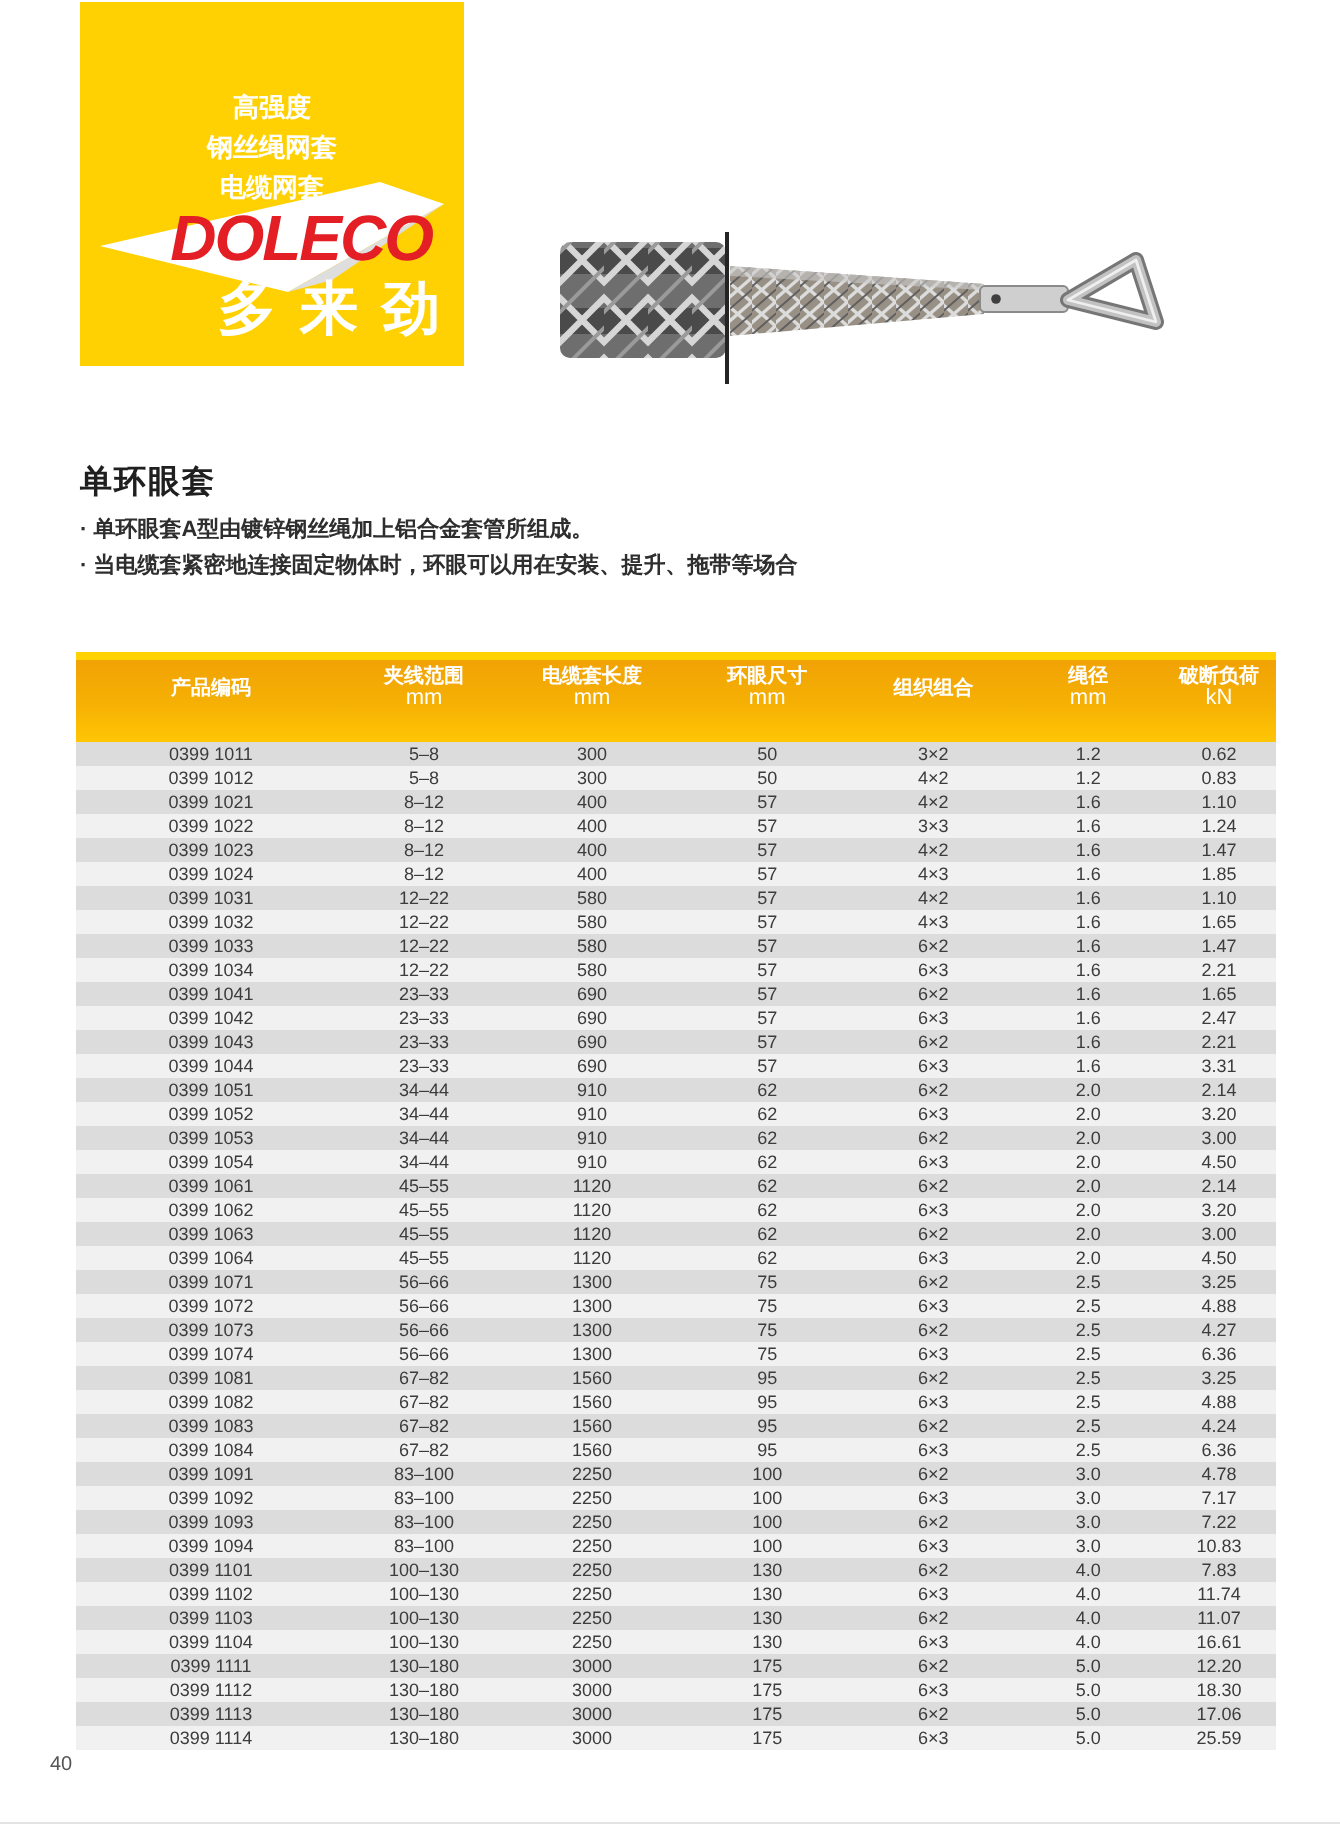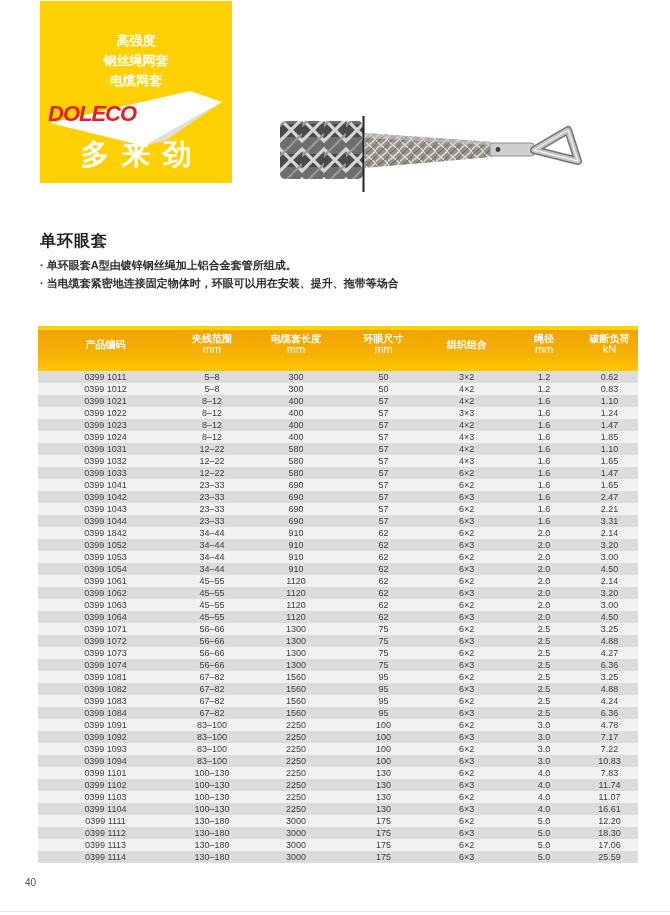--- a/index.html
+++ b/index.html
@@ -21,7 +21,7 @@
     background:#FFD103;
   }
   .brand-lines{
-    position:absolute;top:30px;left:0;width:100%;
+    position:absolute;top:43px;left:0;width:100%;
     text-align:center;color:#ffffff;
     font-size:13px;line-height:20px;font-weight:600;
   }

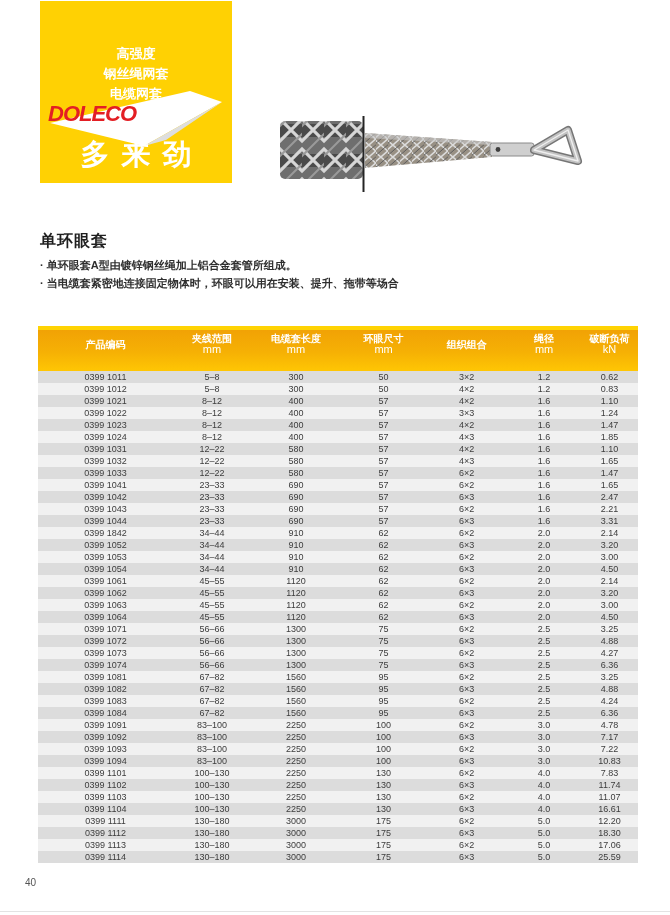--- a/index.html
+++ b/index.html
@@ -31,8 +31,8 @@
   .logo-wrap svg{position:absolute;left:0;top:0;}
   .logo-text{
     position:absolute;left:0;top:12px;width:168px;
-    text-align:left;
-    color:#E31E24;font-size:22px;font-weight:800;
+    text-align:right;
+    color:#E31E24;font-size:32px;font-weight:800;
     letter-spacing:-1px;font-style:italic;
   }
   .logo-cn{

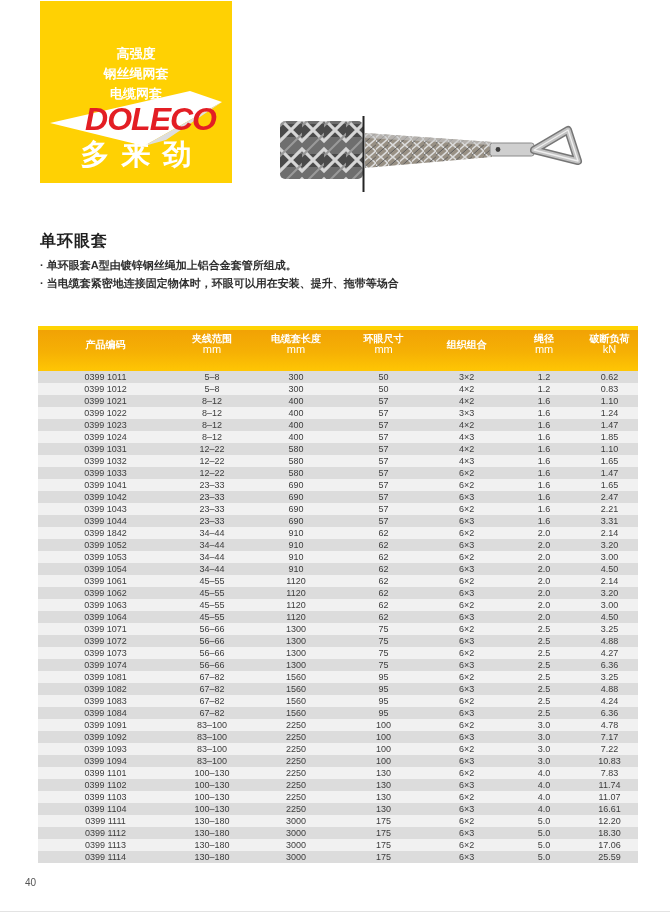--- a/index.html
+++ b/index.html
@@ -37,7 +37,7 @@
   }
   .logo-cn{
     position:absolute;bottom:8px;left:0;width:100%;
-    text-align:center;text-indent:12px;
+    text-align:right;text-indent:12px;
     color:#ffffff;font-size:29px;font-weight:600;
     letter-spacing:12px;
   }

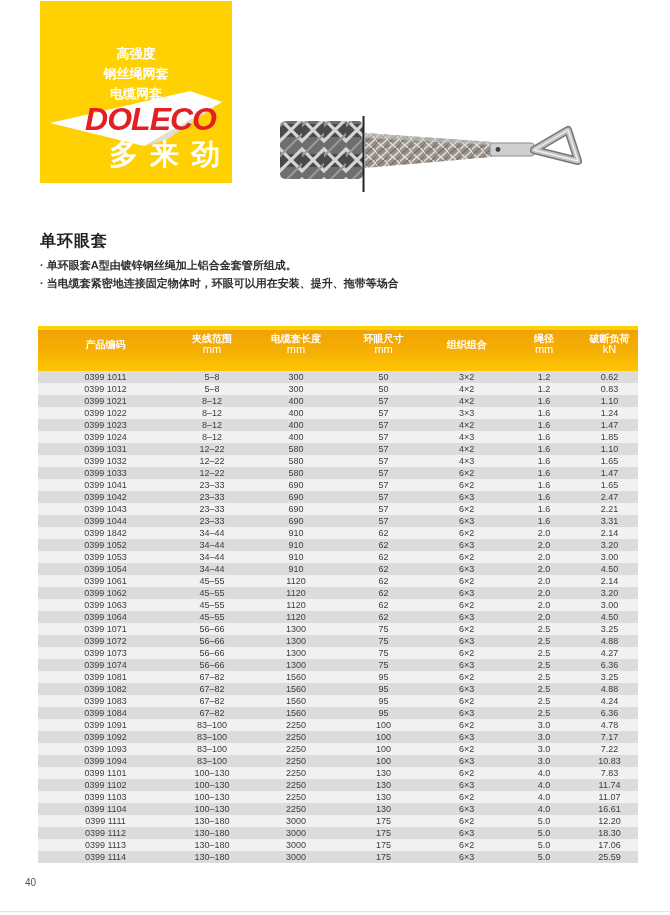--- a/index.html
+++ b/index.html
@@ -272,6 +272,15 @@
           <td>1.47</td>
         </tr>
         <tr>
+          <td>0399 1034</td>
+          <td>12–22</td>
+          <td>580</td>
+          <td>57</td>
+          <td>6×3</td>
+          <td>1.6</td>
+          <td>2.21</td>
+        </tr>
+        <tr>
           <td>0399 1041</td>
           <td>23–33</td>
           <td>690</td>

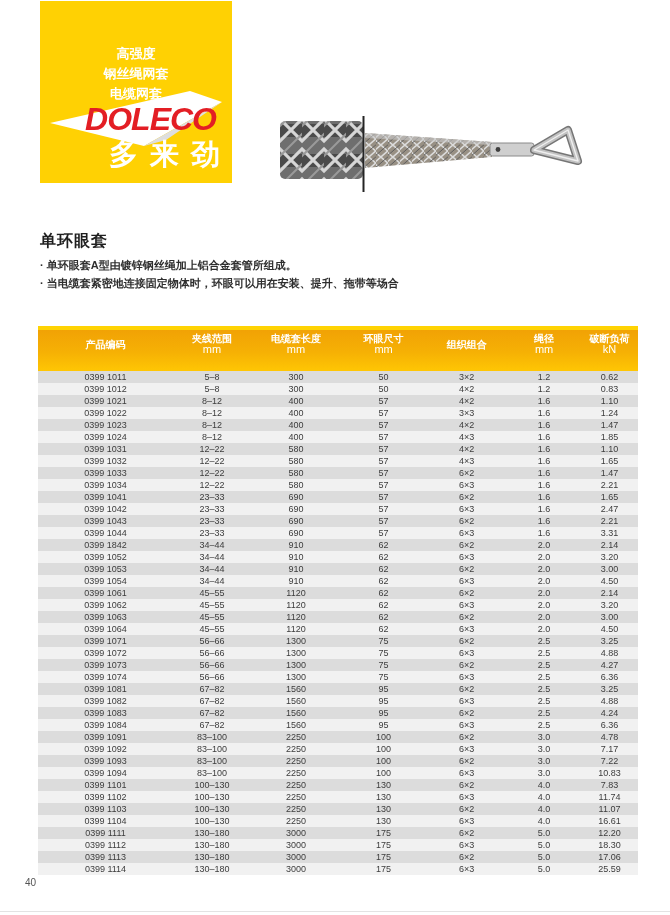--- a/index.html
+++ b/index.html
@@ -317,7 +317,7 @@
           <td>3.31</td>
         </tr>
         <tr>
-          <td>0399 1842</td>
+          <td>0399 1051</td>
           <td>34–44</td>
           <td>910</td>
           <td>62</td>

